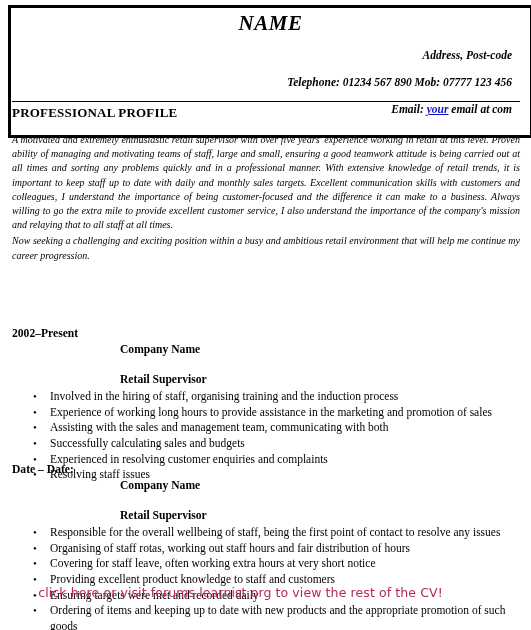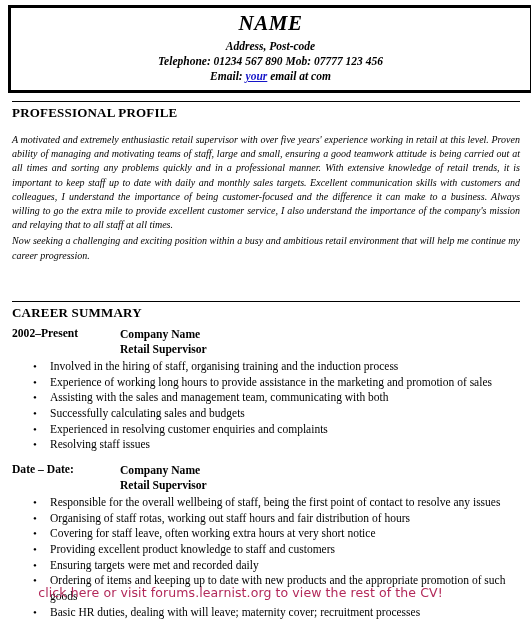--- a/index.html
+++ b/index.html
@@ -48,8 +48,9 @@
     font-size: 11.5px;
     font-weight: bold;
     line-height: 1.32;
-    margin: 0;
+    margin: 12px;
     white-space: nowrap;
+    text-align: right;
   }
   .email-link {
     color: #1414c8;

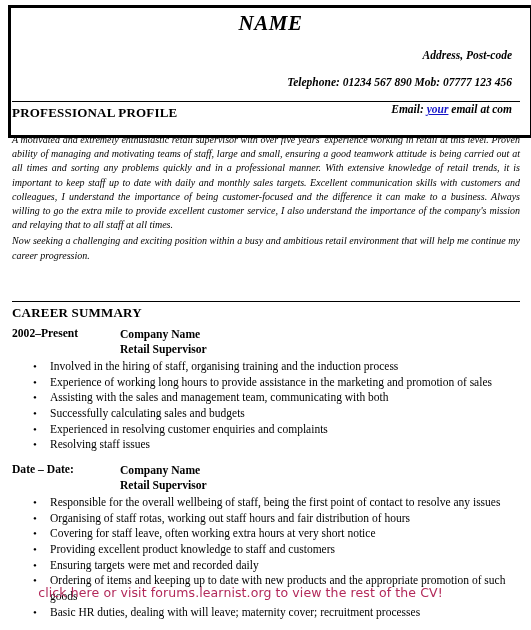--- a/index.html
+++ b/index.html
@@ -169,10 +169,6 @@
     <p class="profile-para">Now seeking a challenging and exciting position within a busy and ambitious retail environment that will help me continue my career progression.</p>
   </div>
 
-  <div class="section" style="top:301px;">
-    <div class="section-rule"></div>
-    <div class="section-title">CAREER SUMMARY</div>
-  </div>
 
   <div class="section" style="top:327px;font-family:Liberation Serif, serif;">
     <div class="job-head">

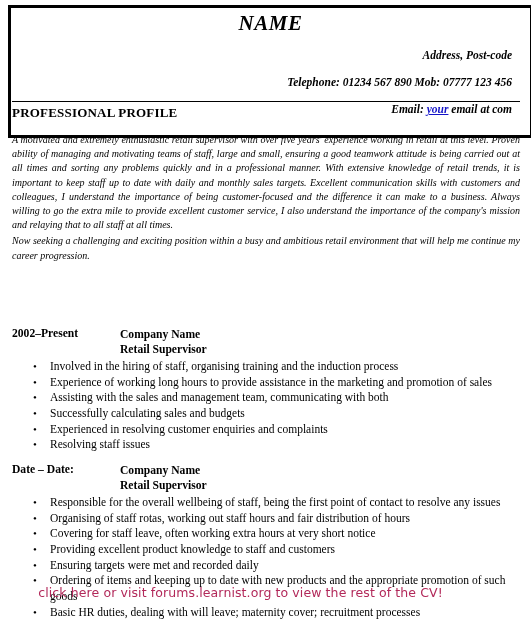--- a/index.html
+++ b/index.html
@@ -111,6 +111,7 @@
   .job-company, .job-role {
     font-weight: bold;
     line-height: 1.3;
+    margin-top: 15px;
   }
 
   .bullets {

